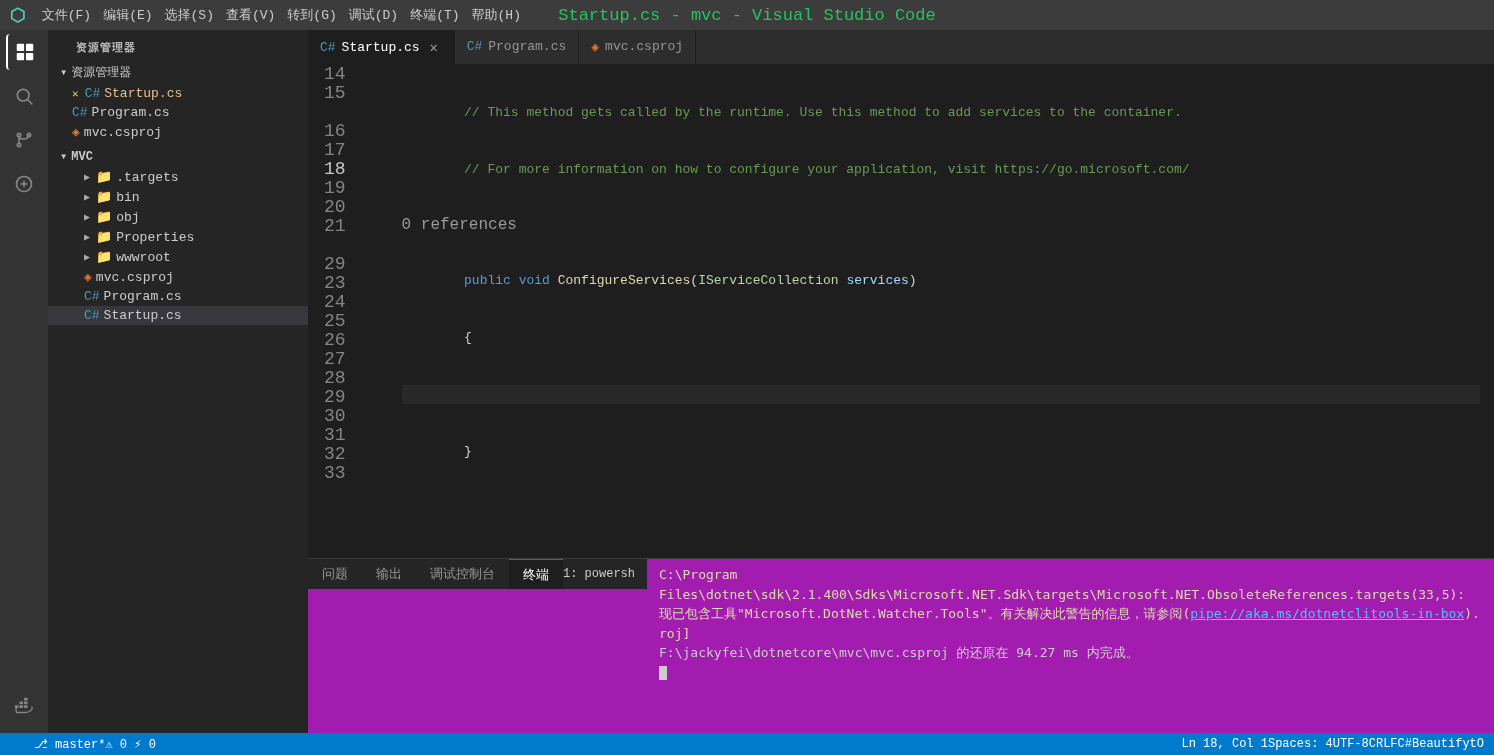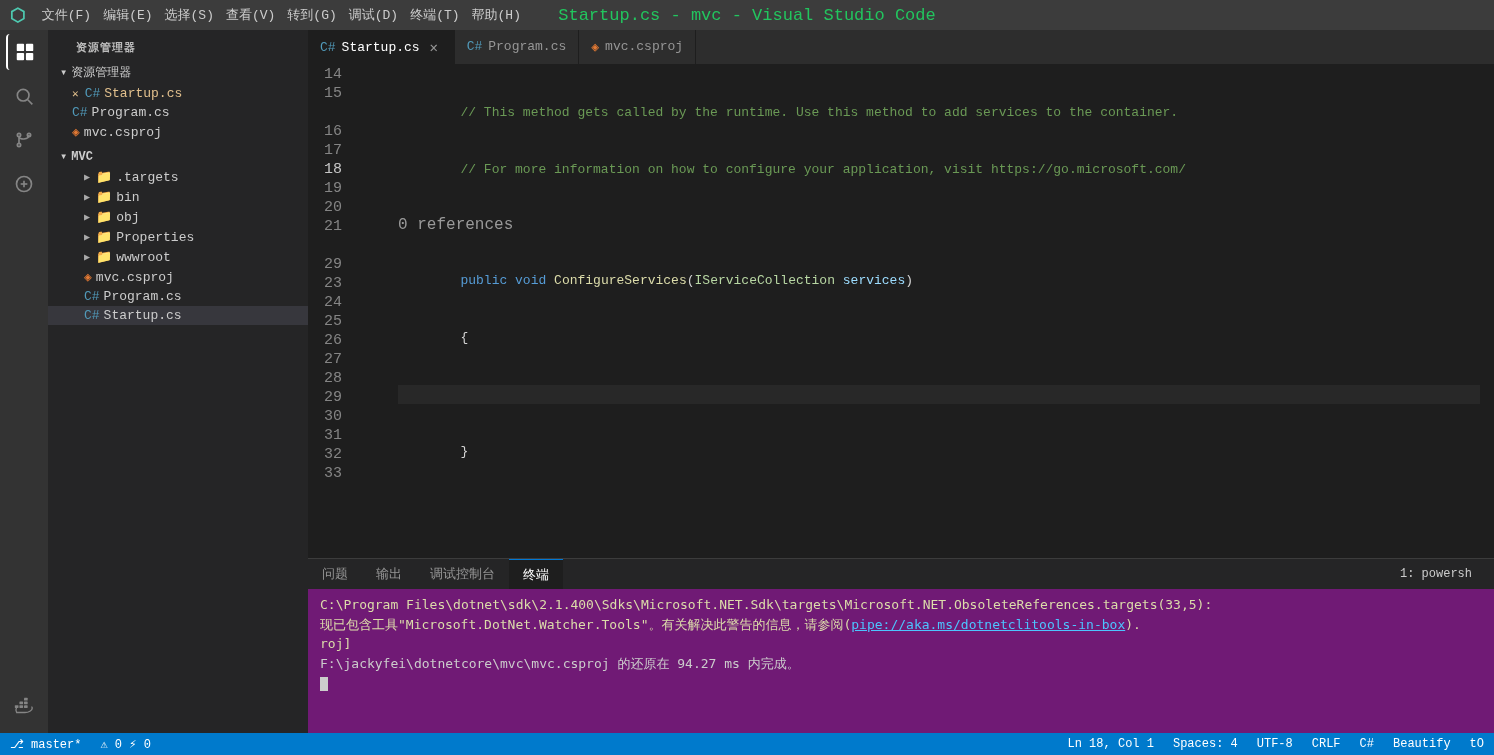--- a/index.html
+++ b/index.html
@@ -201,7 +201,7 @@
     .line-number {
       display: block;
       height: 19px;
-      font-size: 15px;
+      font-size: 18px;
     }
     .line-number.current {
       color: #c6c6c6;

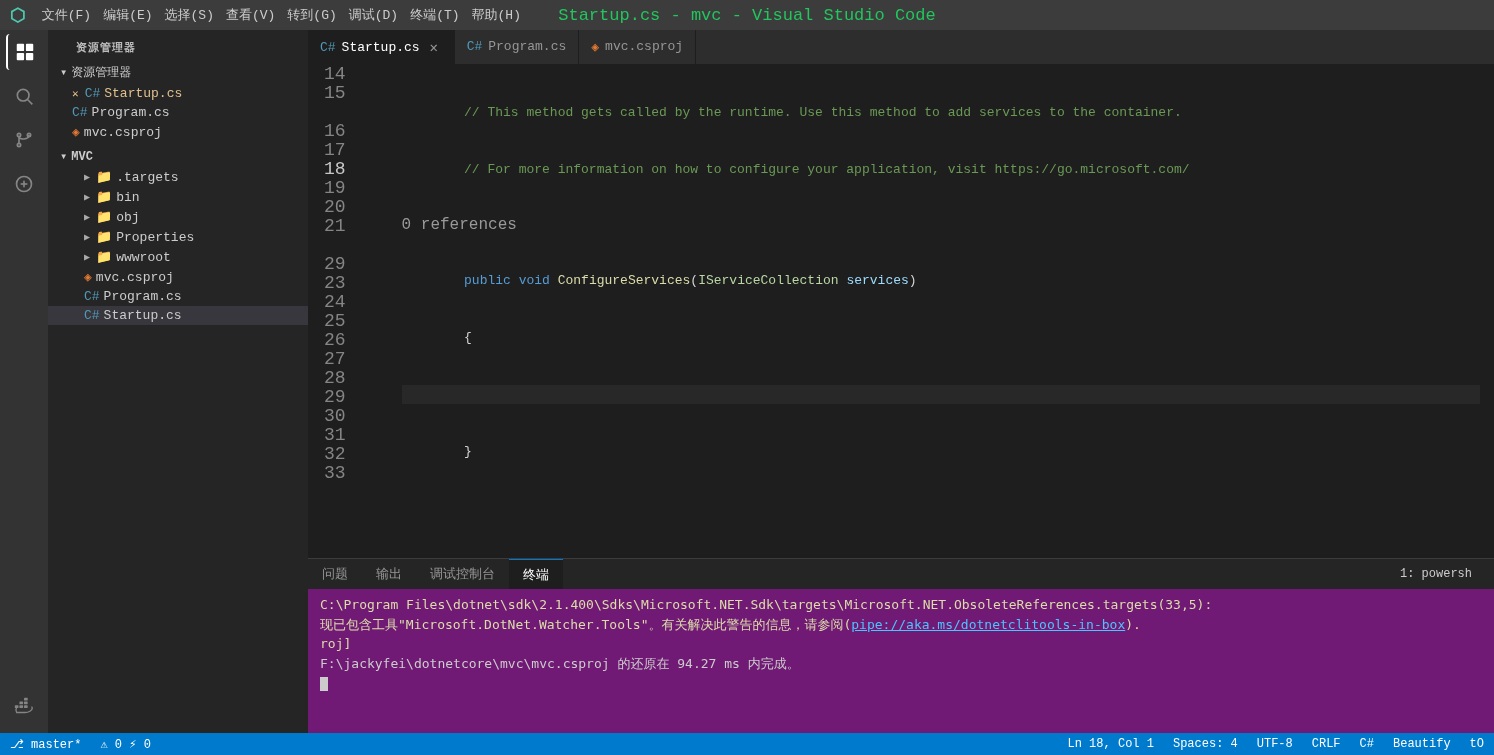--- a/index.html
+++ b/index.html
@@ -242,11 +242,11 @@
     
     #panel {
       height: 175px;
-      background: #701a75;
+      background: #a21caf;
       border-top: 1px solid #3c3c3c;
       flex-shrink: 0;
       display: flex;
-      flex-direction: column;
+      flex-direction: row;
     }
     #panel-tabs {
       display: flex;

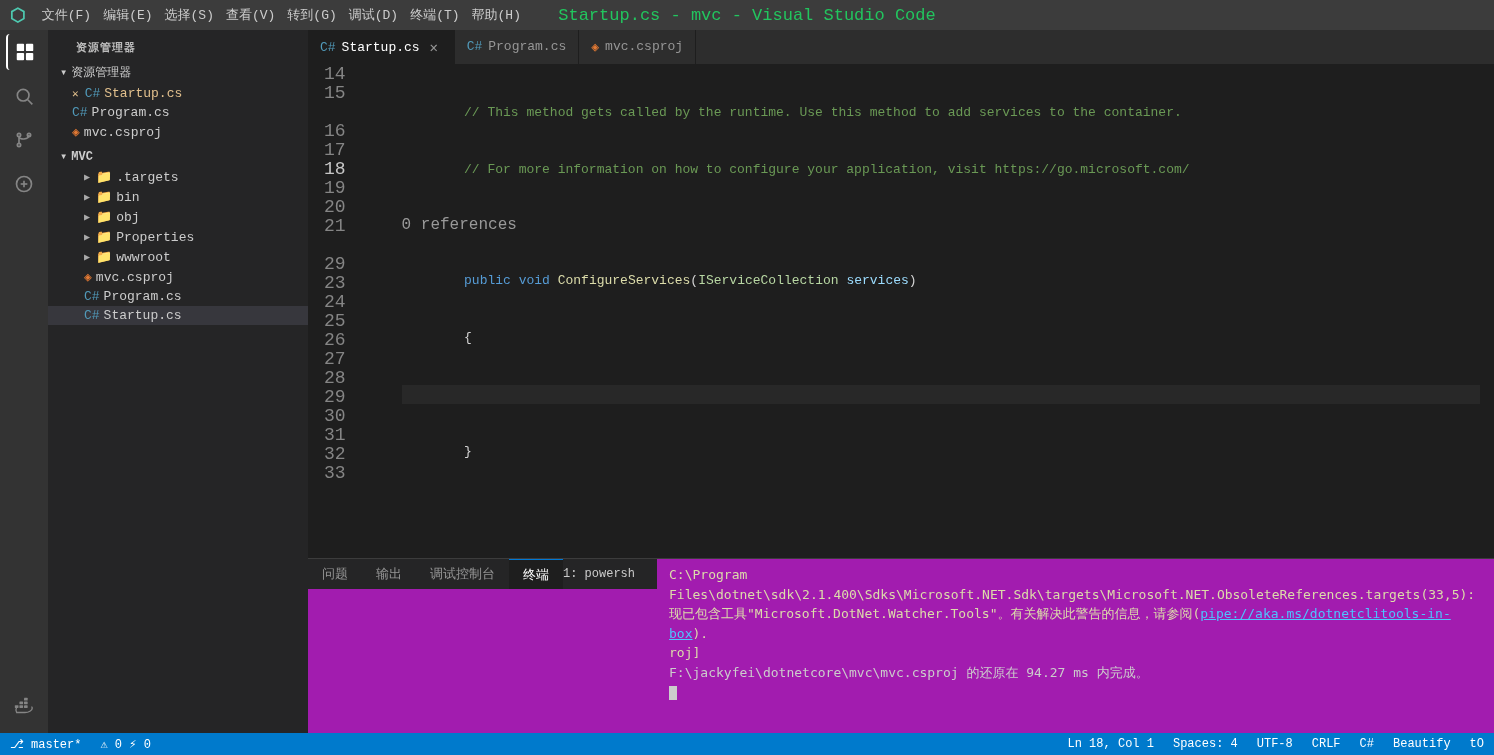--- a/index.html
+++ b/index.html
@@ -277,7 +277,7 @@
     .panel-right-info {
       color: #cccccc;
       font-size: 12px;
-      padding-right: 22px;
+      padding-right: 12px;
     }
     #panel-content {
       flex: 1;

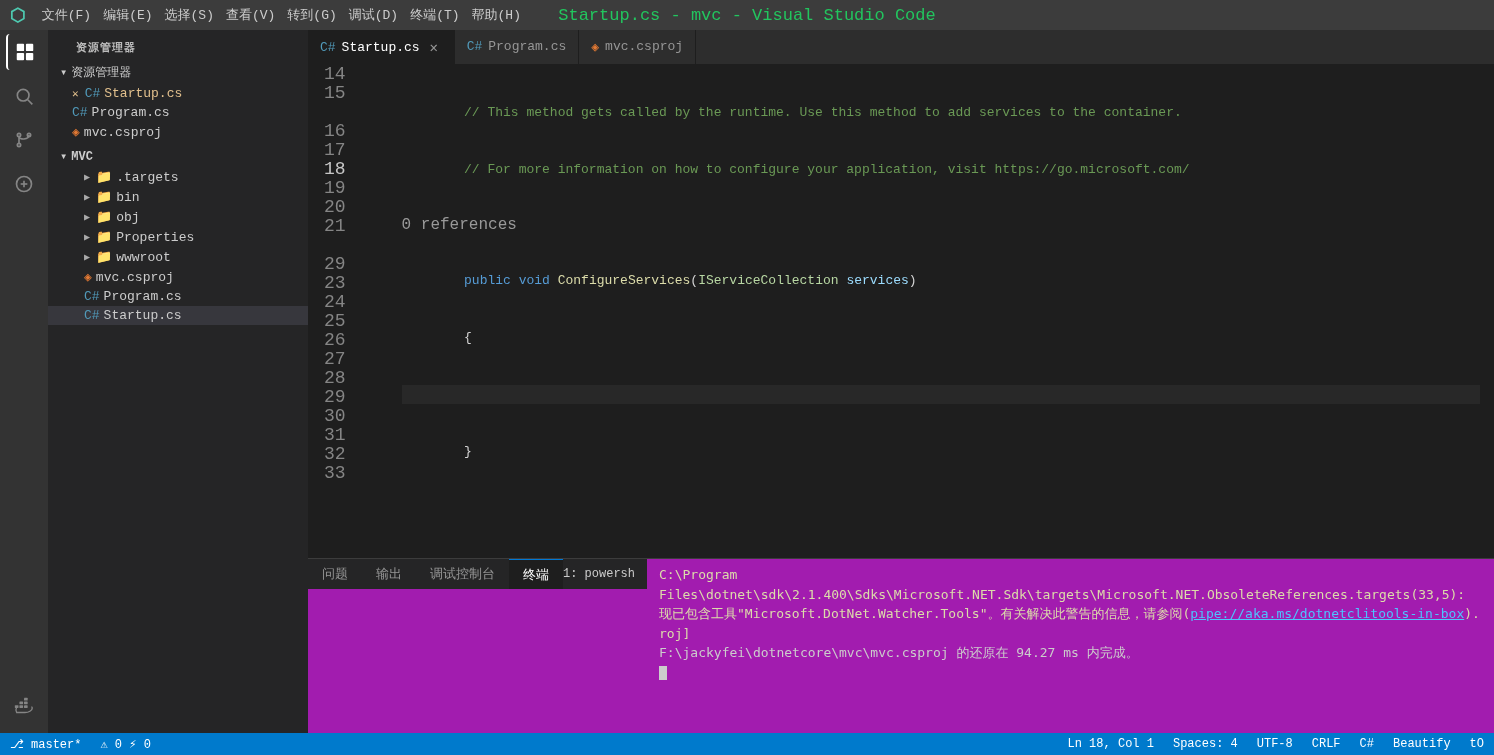--- a/index.html
+++ b/index.html
@@ -315,7 +315,8 @@
     .status-left, .status-right {
       display: flex;
       align-items: center;
-      gap: 19px;
+      gap: 0;
+      margin-left: 24px;
     }
     .status-item { cursor: pointer; white-space: nowrap; }
   </style>

